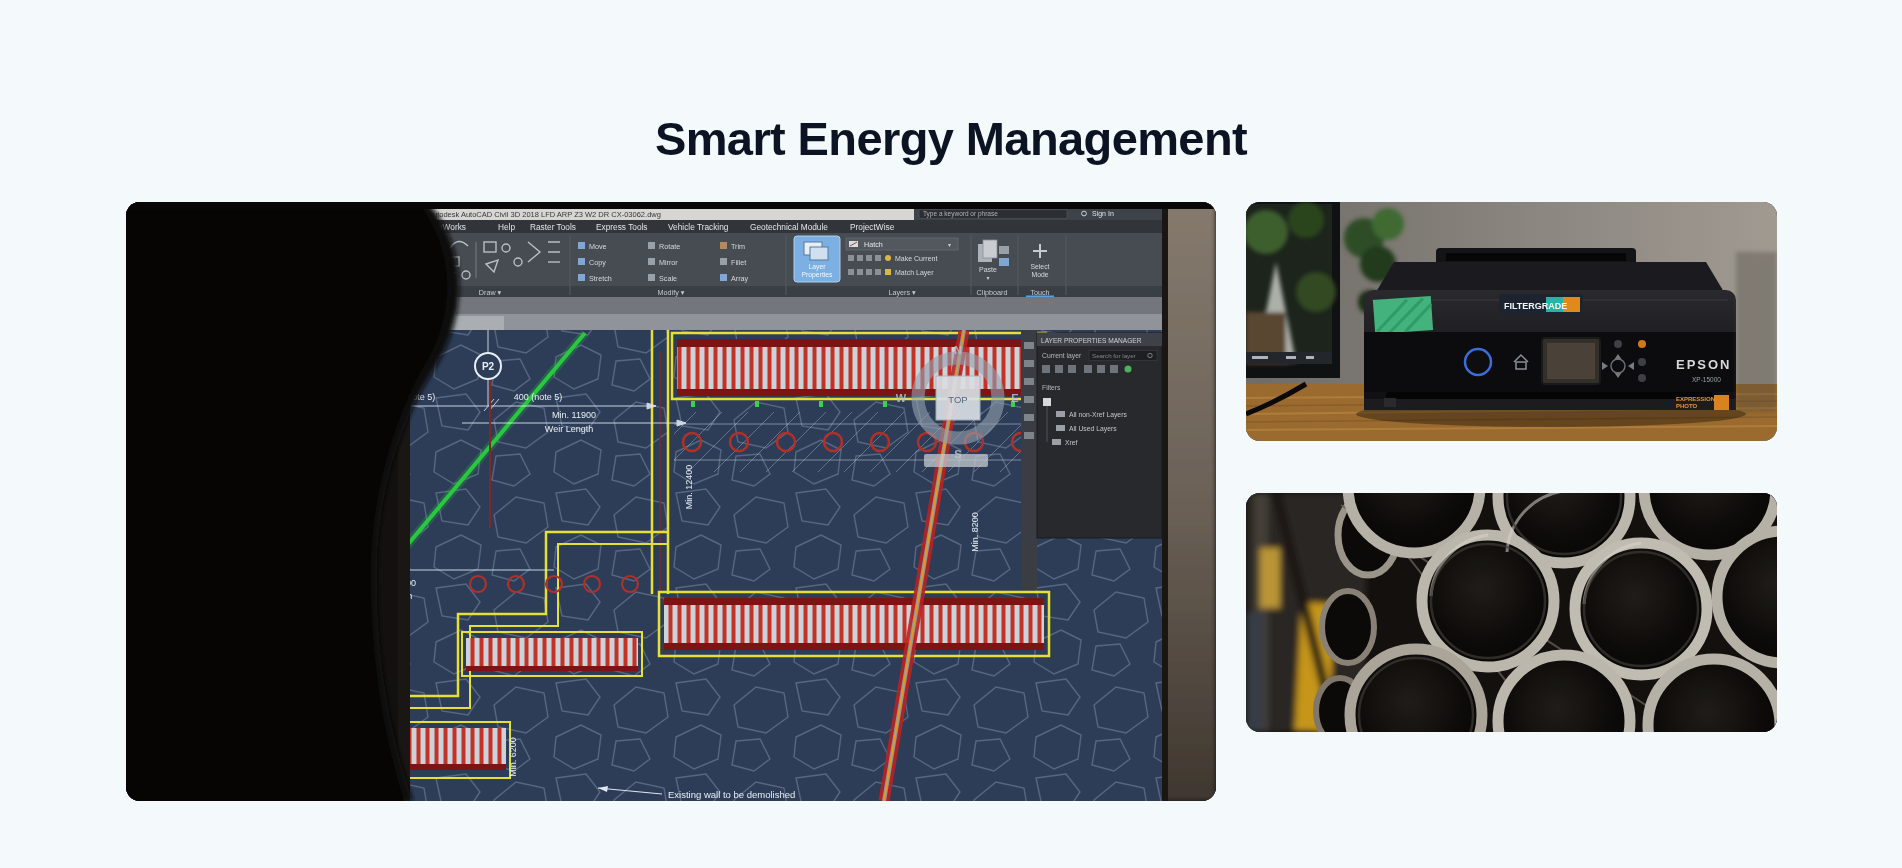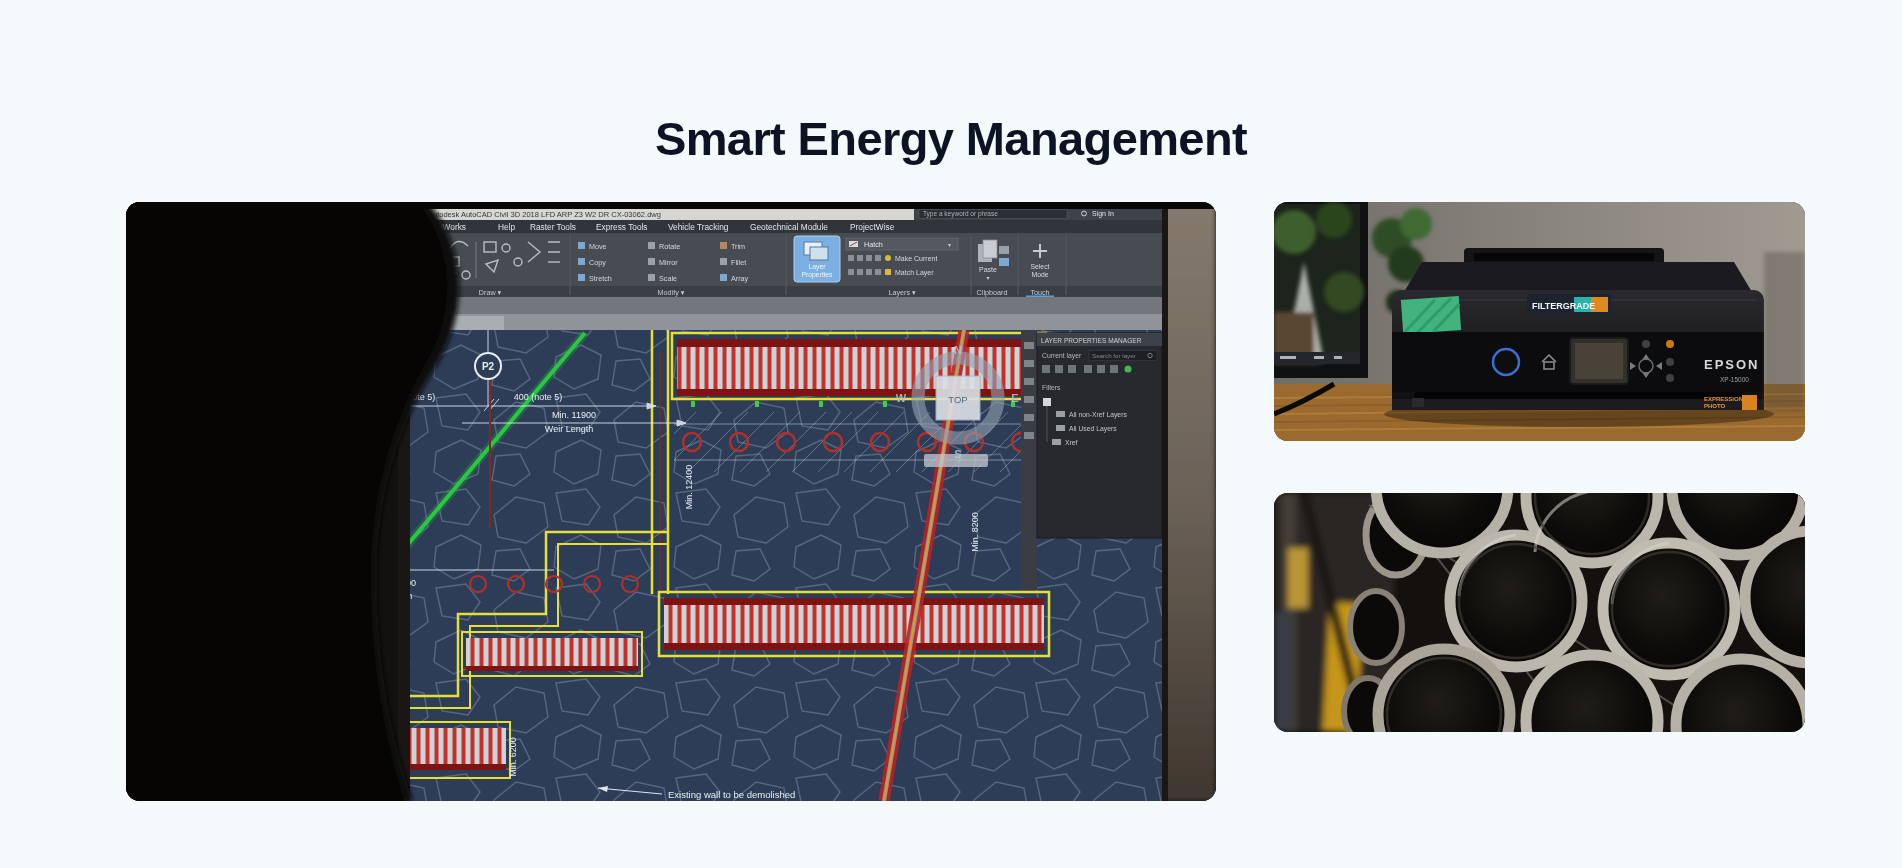--- a/index.html
+++ b/index.html
@@ -43,7 +43,7 @@
     width:1090px;height:599px;border-radius:14px;overflow:hidden;margin:0;
     background:#0d0c0b;flex:none;
   }
-  .side-col{display:flex;flex-direction:column;gap:52px;flex:none;margin-left:28px;}
+  .side-col{display:flex;flex-direction:column;gap:52px;flex:none;}
   .side-photo{
     width:531px;height:239px;border-radius:14px;overflow:hidden;margin:0;
     background:#222;flex:none;

